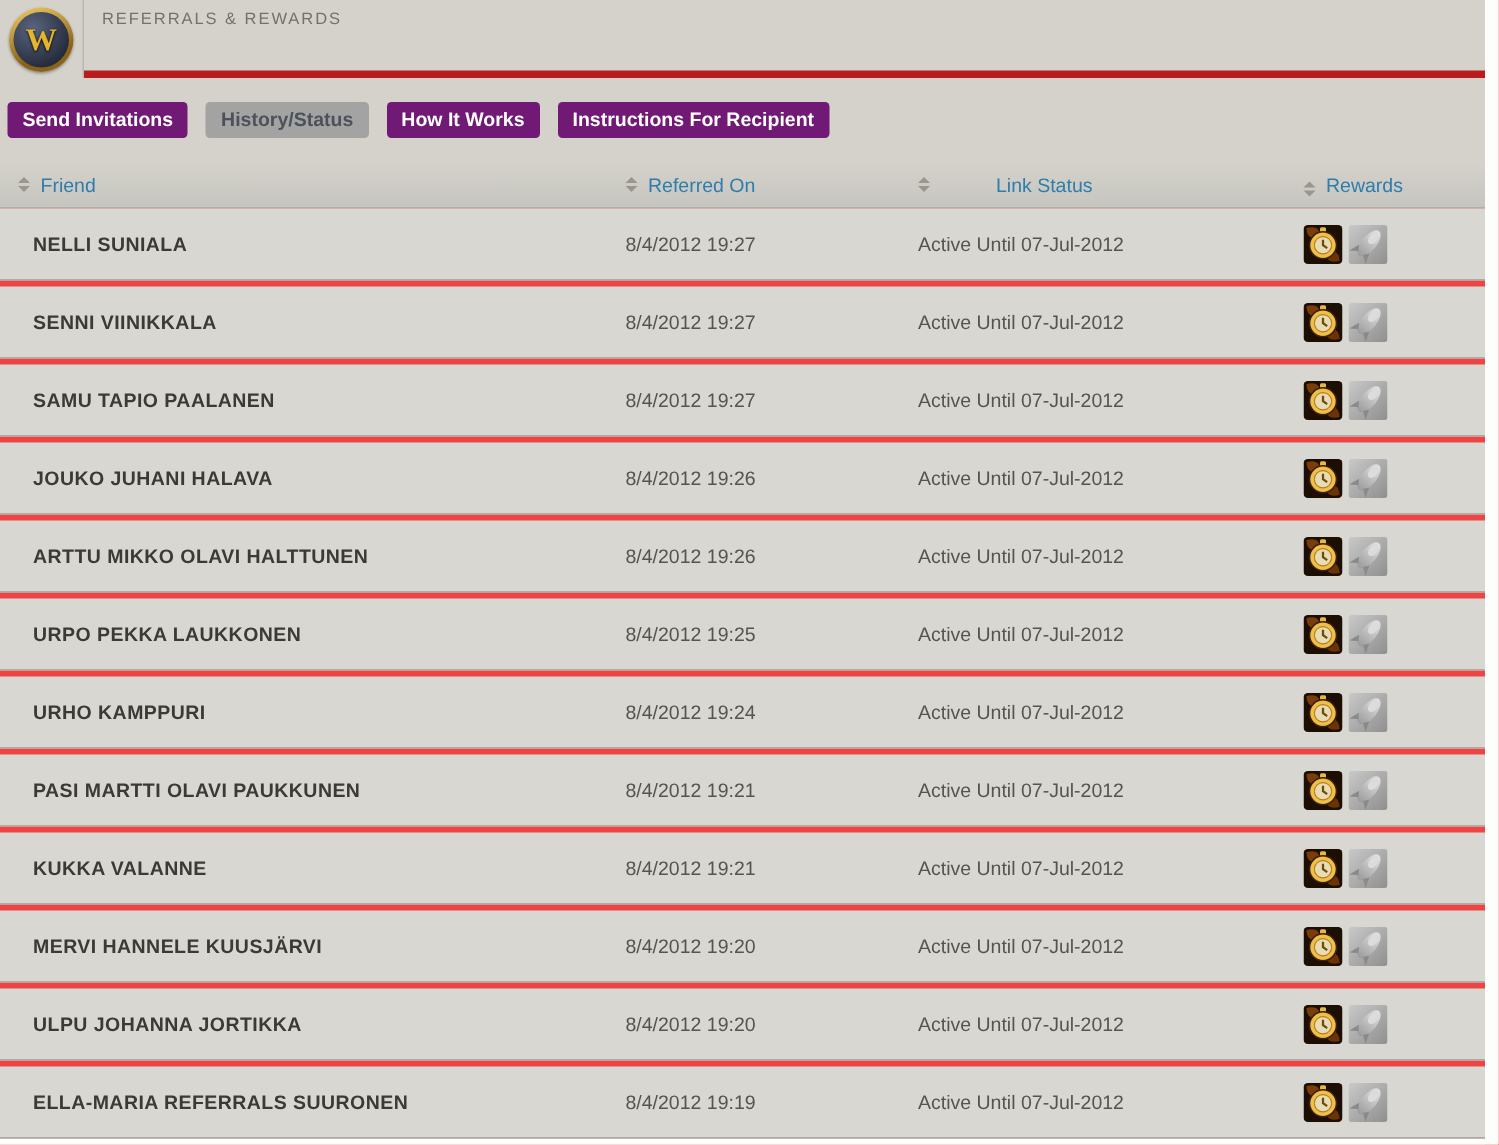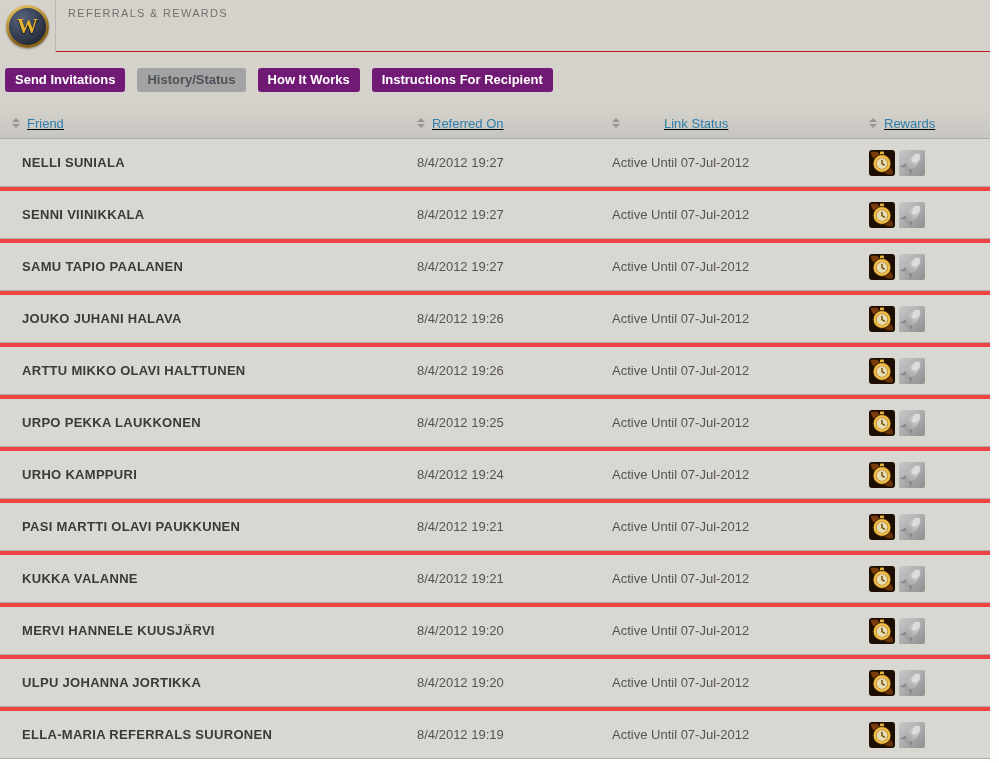--- a/index.html
+++ b/index.html
@@ -11,7 +11,7 @@
   .logo-cell{flex:0 0 56px;display:flex;align-items:center;justify-content:center;border-right:1px solid #bbb8b2;height:52px;box-sizing:border-box;}
   .logo{width:43px;height:43px;border-radius:50%;background:linear-gradient(160deg,#f0cd66,#8a621a 70%);padding:3px;box-sizing:border-box;box-shadow:0 1px 2px rgba(0,0,0,.35);cursor:pointer;}
   .logo-inner{width:100%;height:100%;border-radius:50%;background:radial-gradient(circle at 35% 30%,#5a6580,#222938 78%);display:flex;align-items:center;justify-content:center;color:#e7b42e;font-family:"Liberation Serif",serif;font-weight:bold;font-size:21px;text-shadow:0 1px 2px #000;}
-  .masthead-main{flex:1;border-bottom:1px solid #b91c1c;padding:7px 0 0 12px;box-sizing:border-box;}
+  .masthead-main{flex:1;border-bottom:5px solid #b91c1c;padding:7px 0 0 12px;box-sizing:border-box;}
   .eyebrow{font-size:11px;letter-spacing:1.3px;color:#73716c;}
   .title{margin:1px 0 0;font-size:27px;font-weight:bold;color:#403f3c;line-height:30px;}
 

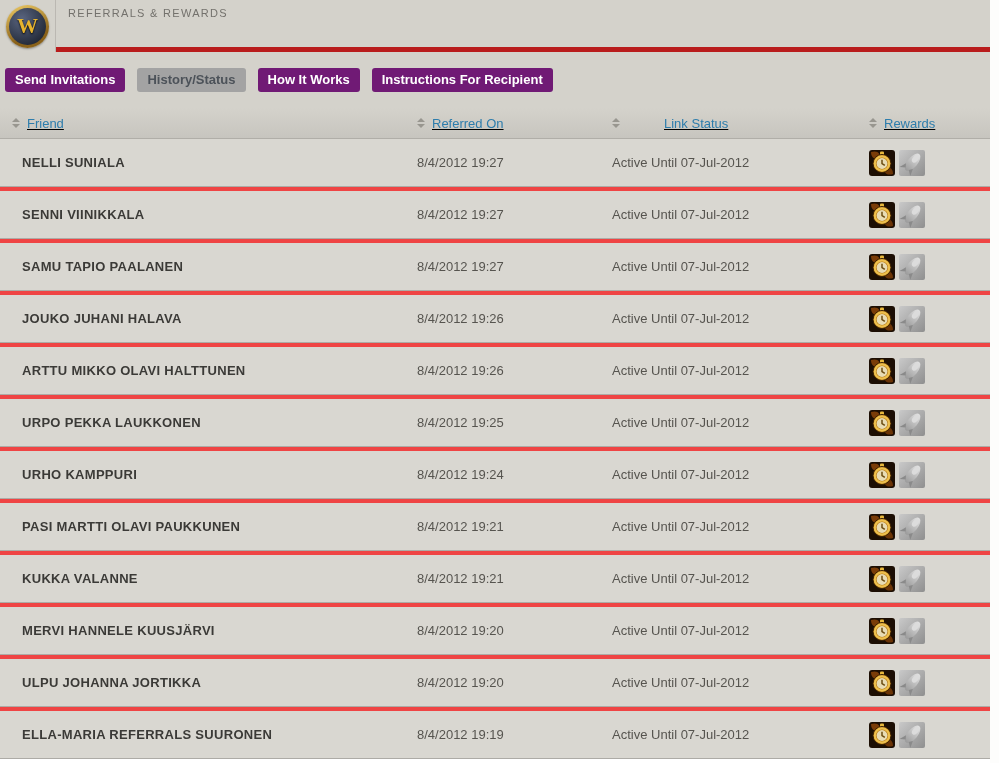--- a/index.html
+++ b/index.html
@@ -22,7 +22,7 @@
 
   
   .grid-header{margin-top:16px;height:30px;display:flex;align-items:center;background:linear-gradient(#d4d2cb,#c7c5bf);border-bottom:1px solid #b0aea8;}
-  .hcell{display:flex;align-items:center;gap:7px;box-sizing:border-box;cursor:pointer;text-decoration:underline;}
+  .hcell{display:flex;align-items:center;gap:7px;box-sizing:border-box;cursor:pointer;}
   .hlabel{color:#2e7dac;font-size:13px;}
   .sort{display:inline-flex;flex-direction:column;gap:2px;}
   .s-up{width:0;height:0;border-left:4px solid transparent;border-right:4px solid transparent;border-bottom:4px solid #98968f;}

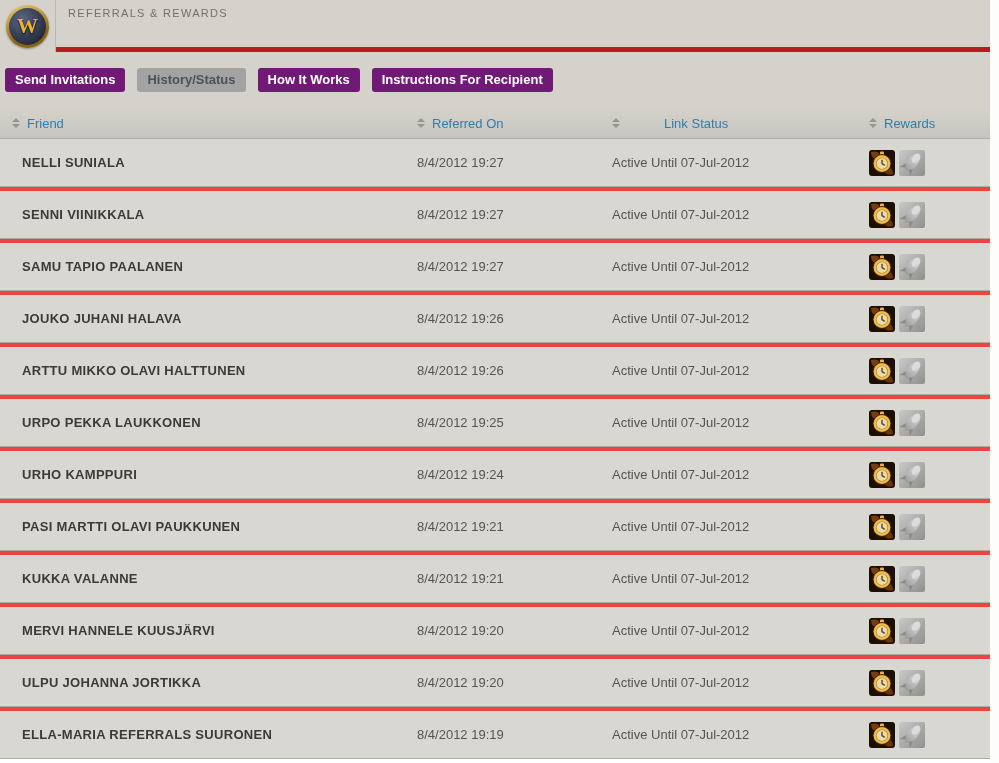--- a/index.html
+++ b/index.html
@@ -42,7 +42,7 @@
   .w0{flex:0 0 417px;}
   .w1{flex:0 0 195px;}
   .w2{flex:0 0 257px;gap:44px;}
-  .w3{flex:1 1 auto;}
+  .w3{flex:1 1 auto;align-items:flex-end;}
   .grid-header .w0{padding-left:12px;}
   .row .w0{padding-left:22px;}
 </style>

